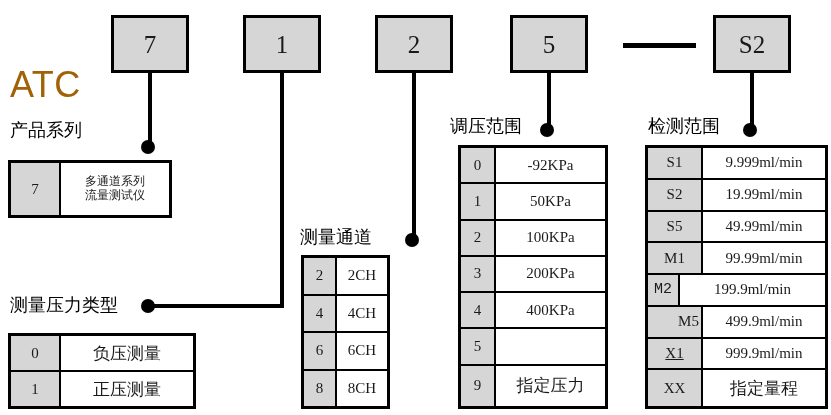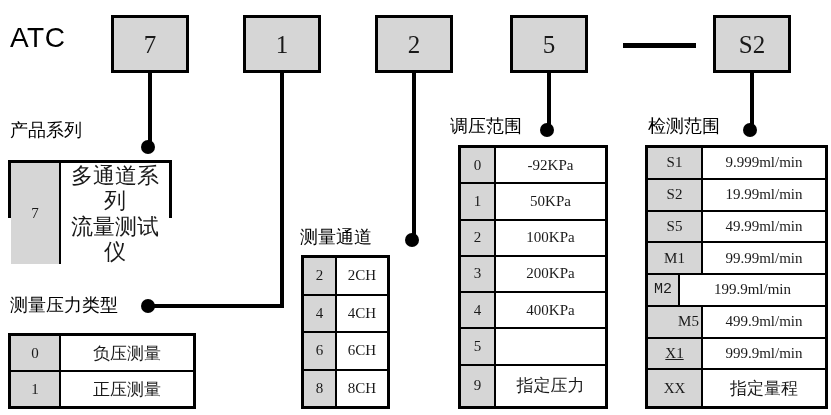--- a/index.html
+++ b/index.html
@@ -35,11 +35,12 @@
   .brand {
     position: absolute;
     font-family: "Liberation Sans", "DejaVu Sans", sans-serif;
-    font-size: 28px;
-    color: #000000;
+    font-size: 36px;
+    color: #a16207;
     letter-spacing: 0.5px;
     line-height: 1;
     white-space: nowrap;
+    margin-top: 43px;
   }
   .dash {
     position: absolute;

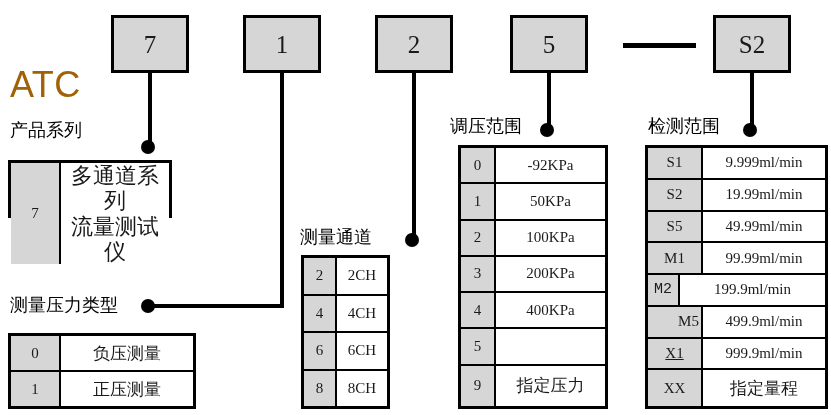--- a/index.html
+++ b/index.html
@@ -124,10 +124,9 @@
   }
   .cell-val.cjk-multi {
     font-family: "DejaVu Sans", "Liberation Sans", sans-serif;
-    font-size: 22px;
+    font-size: 12px;
     line-height: 1.15;
     flex-direction: column;
-    justify-content: flex-end;
   }
 </style>
 </head>

